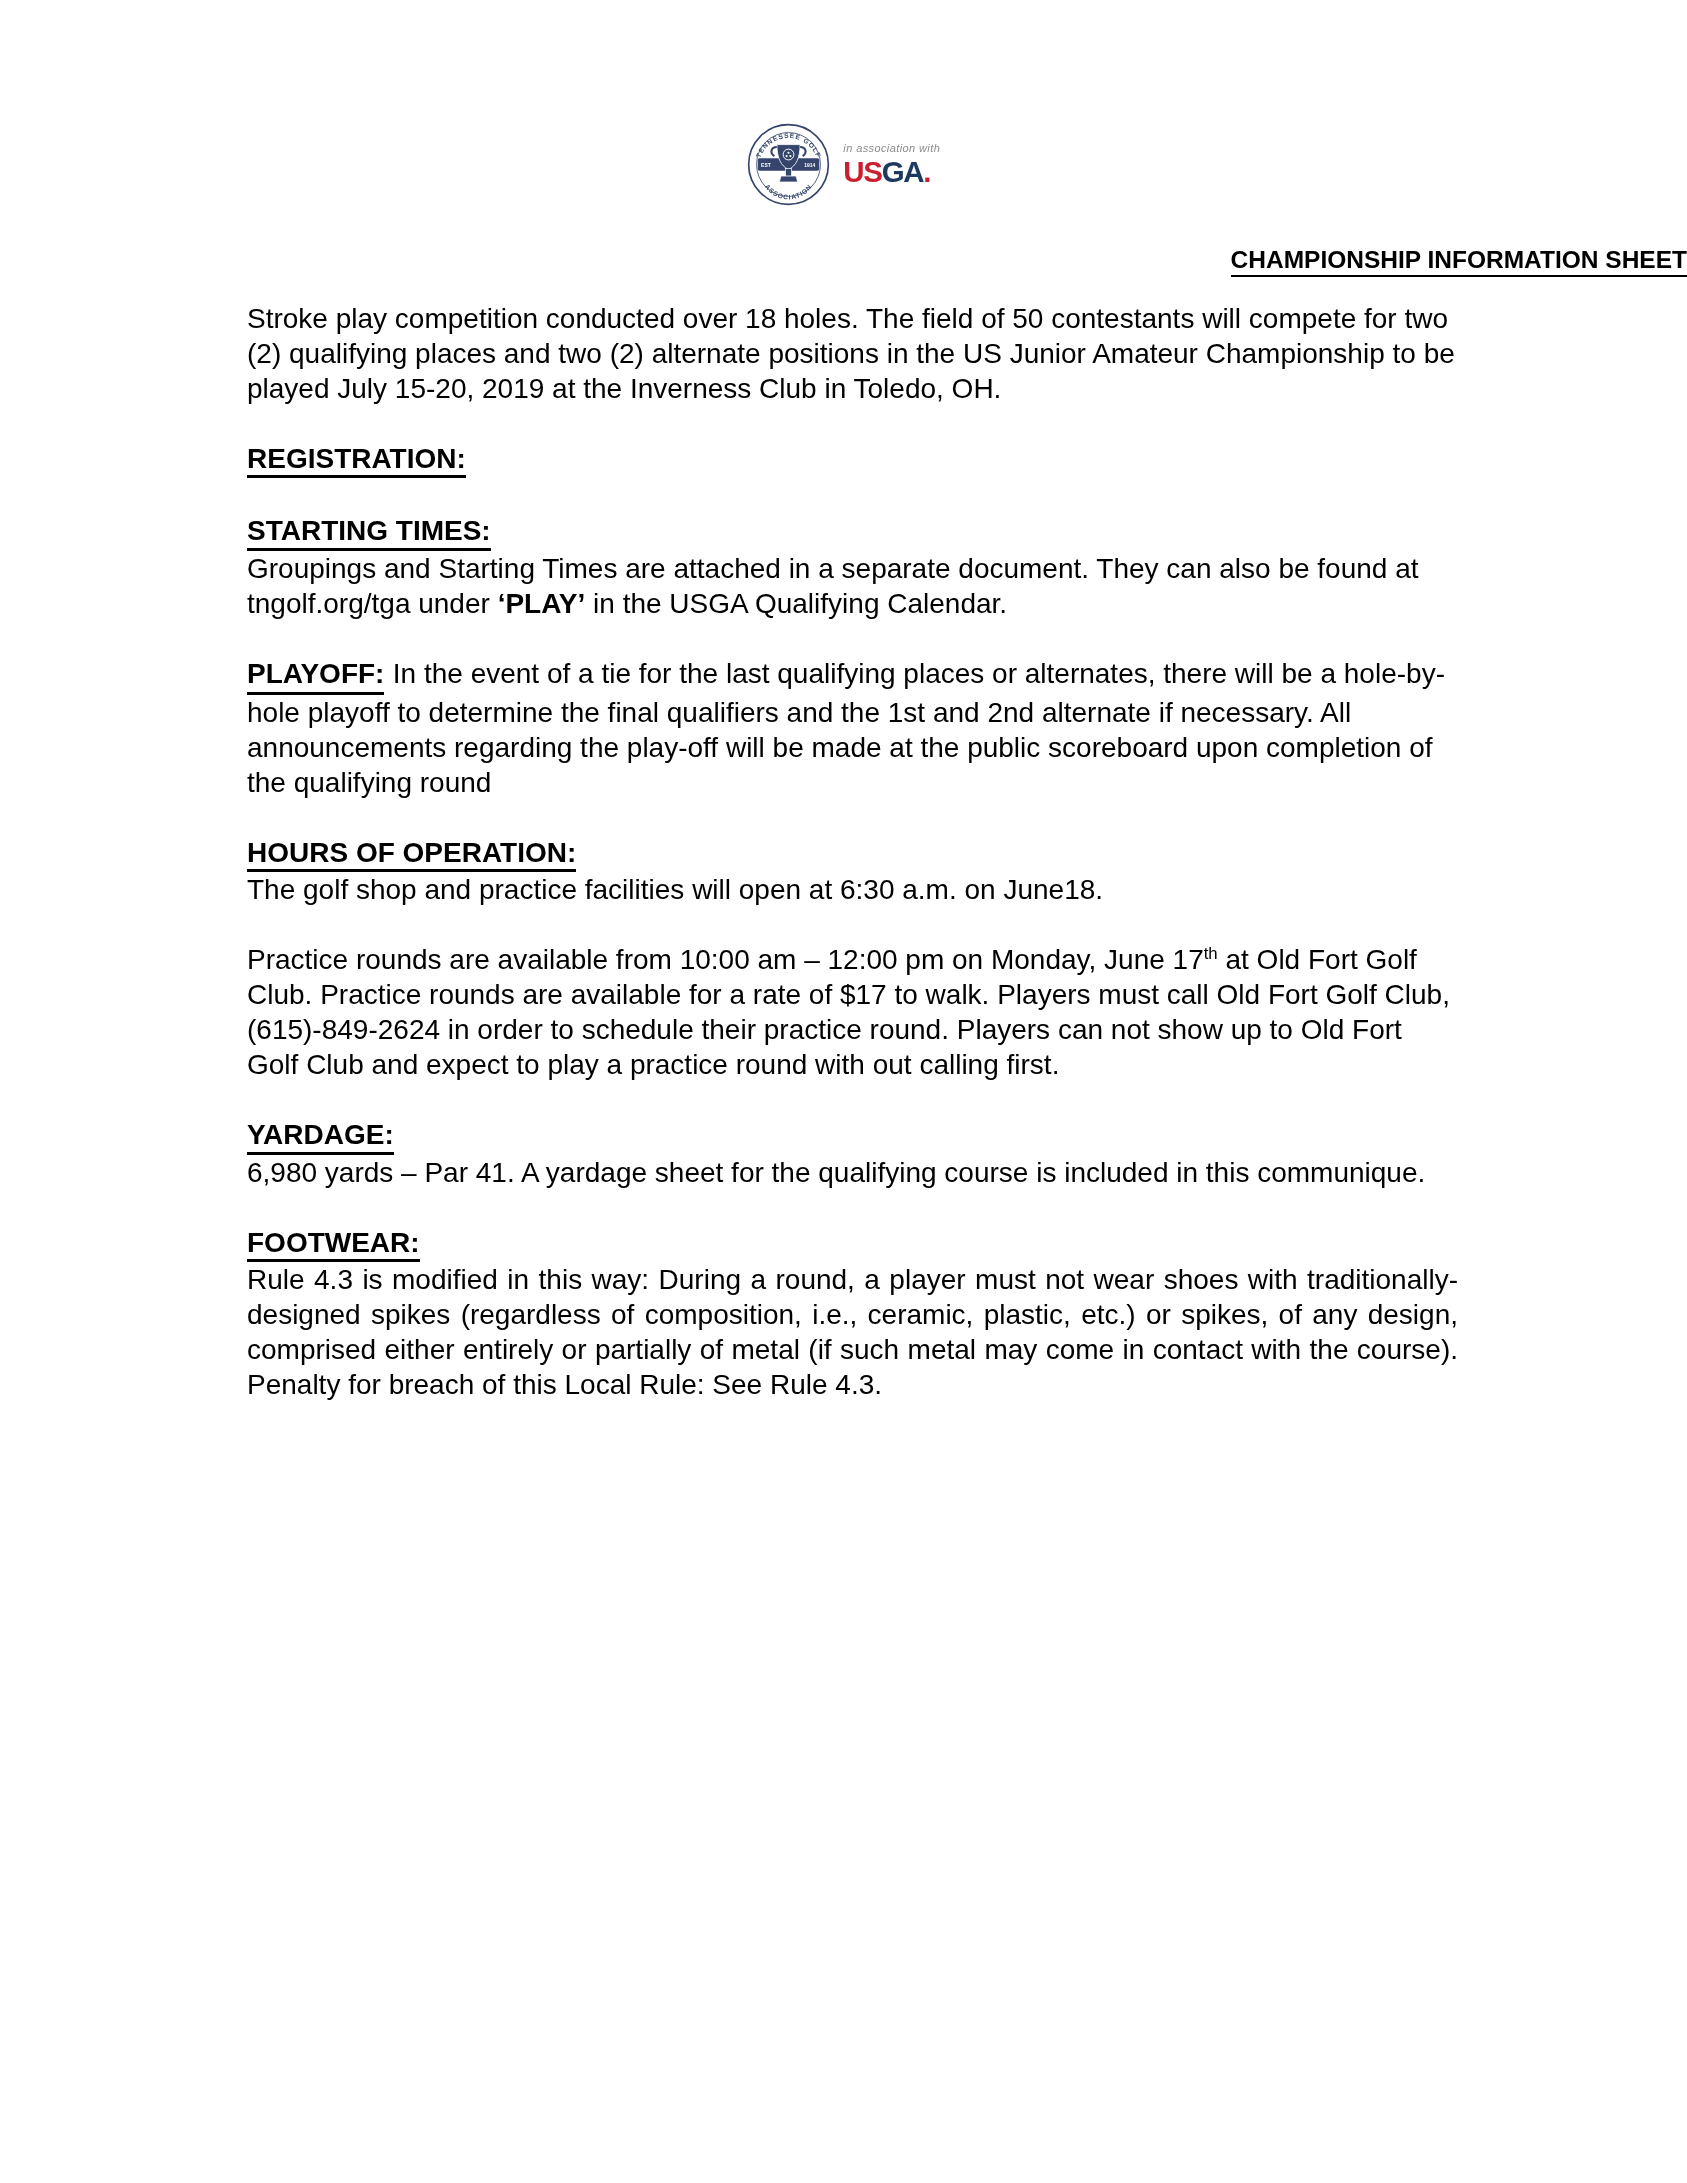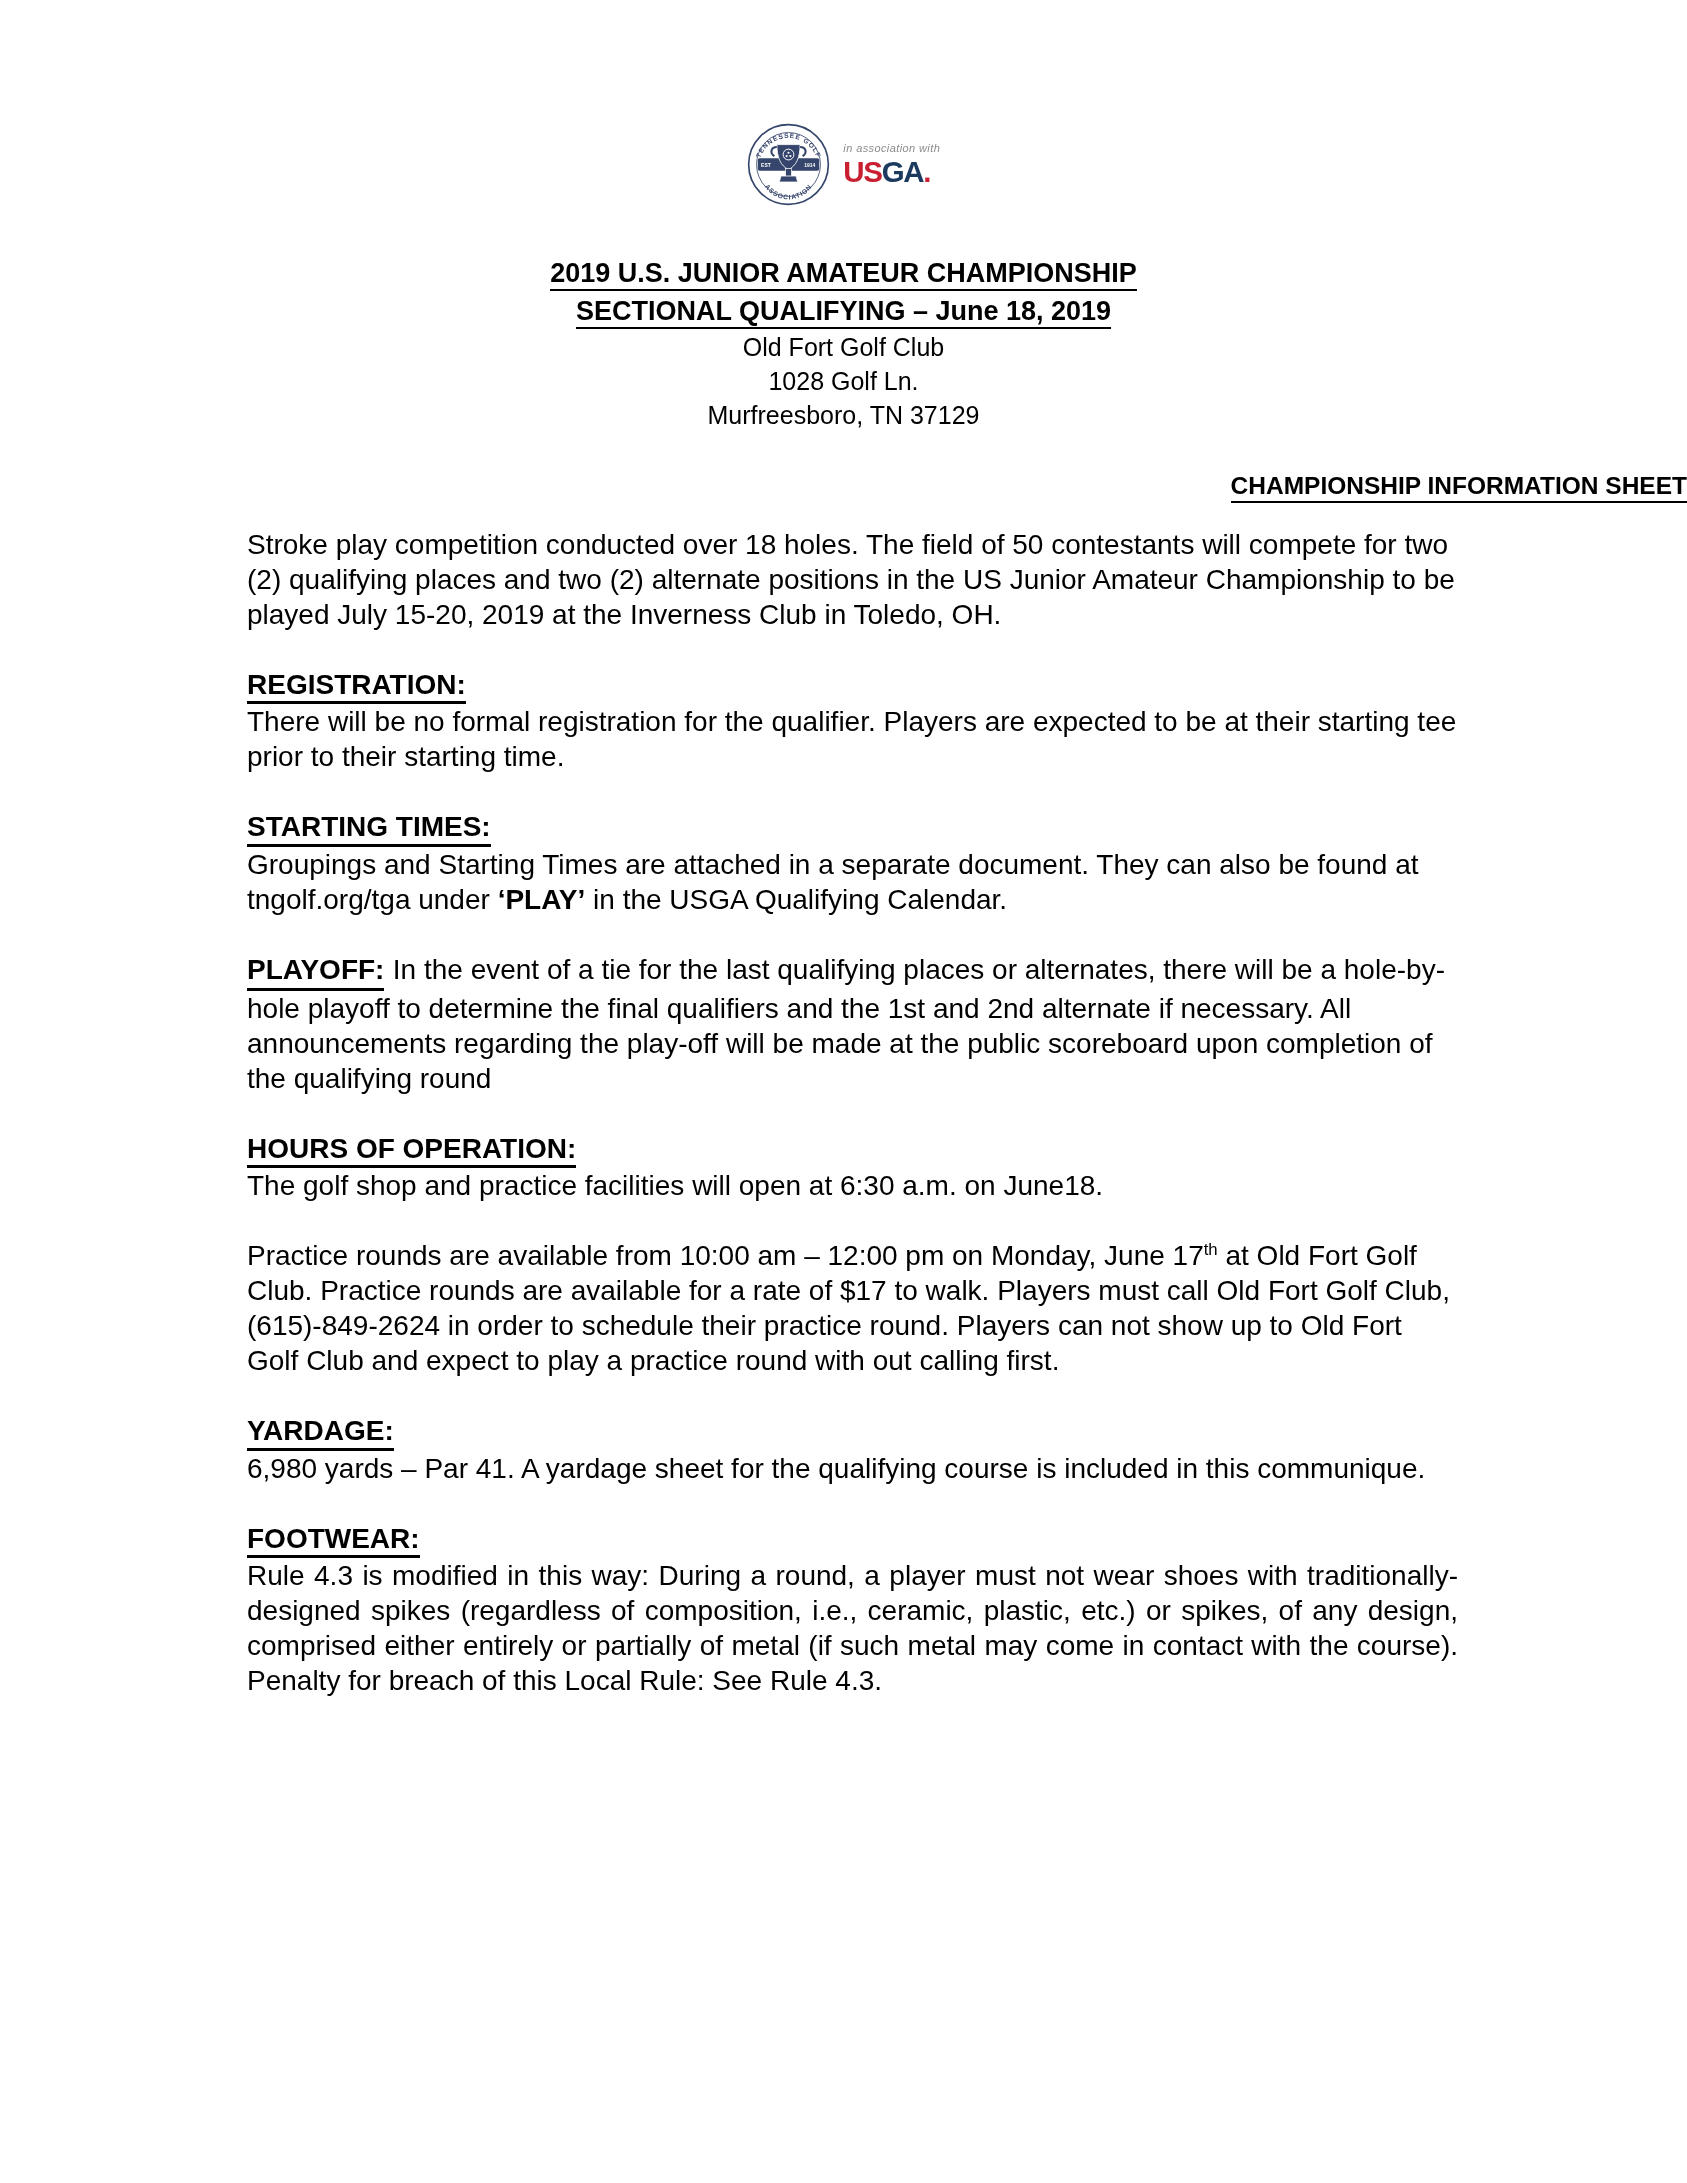--- a/index.html
+++ b/index.html
@@ -127,13 +127,6 @@
     </div>
   </div>
 
-  <div class="title-block">
-    <div class="doc-title"><span class="u">2019 U.S. JUNIOR AMATEUR CHAMPIONSHIP</span></div>
-    <div class="doc-title"><span class="u">SECTIONAL QUALIFYING – June 18, 2019</span></div>
-    <div class="addr">Old Fort Golf Club</div>
-    <div class="addr">1028 Golf Ln.</div>
-    <div class="addr">Murfreesboro, TN 37129</div>
-  </div>
 
   <div class="sheet-title"><span class="u">CHAMPIONSHIP INFORMATION SHEET</span></div>
 

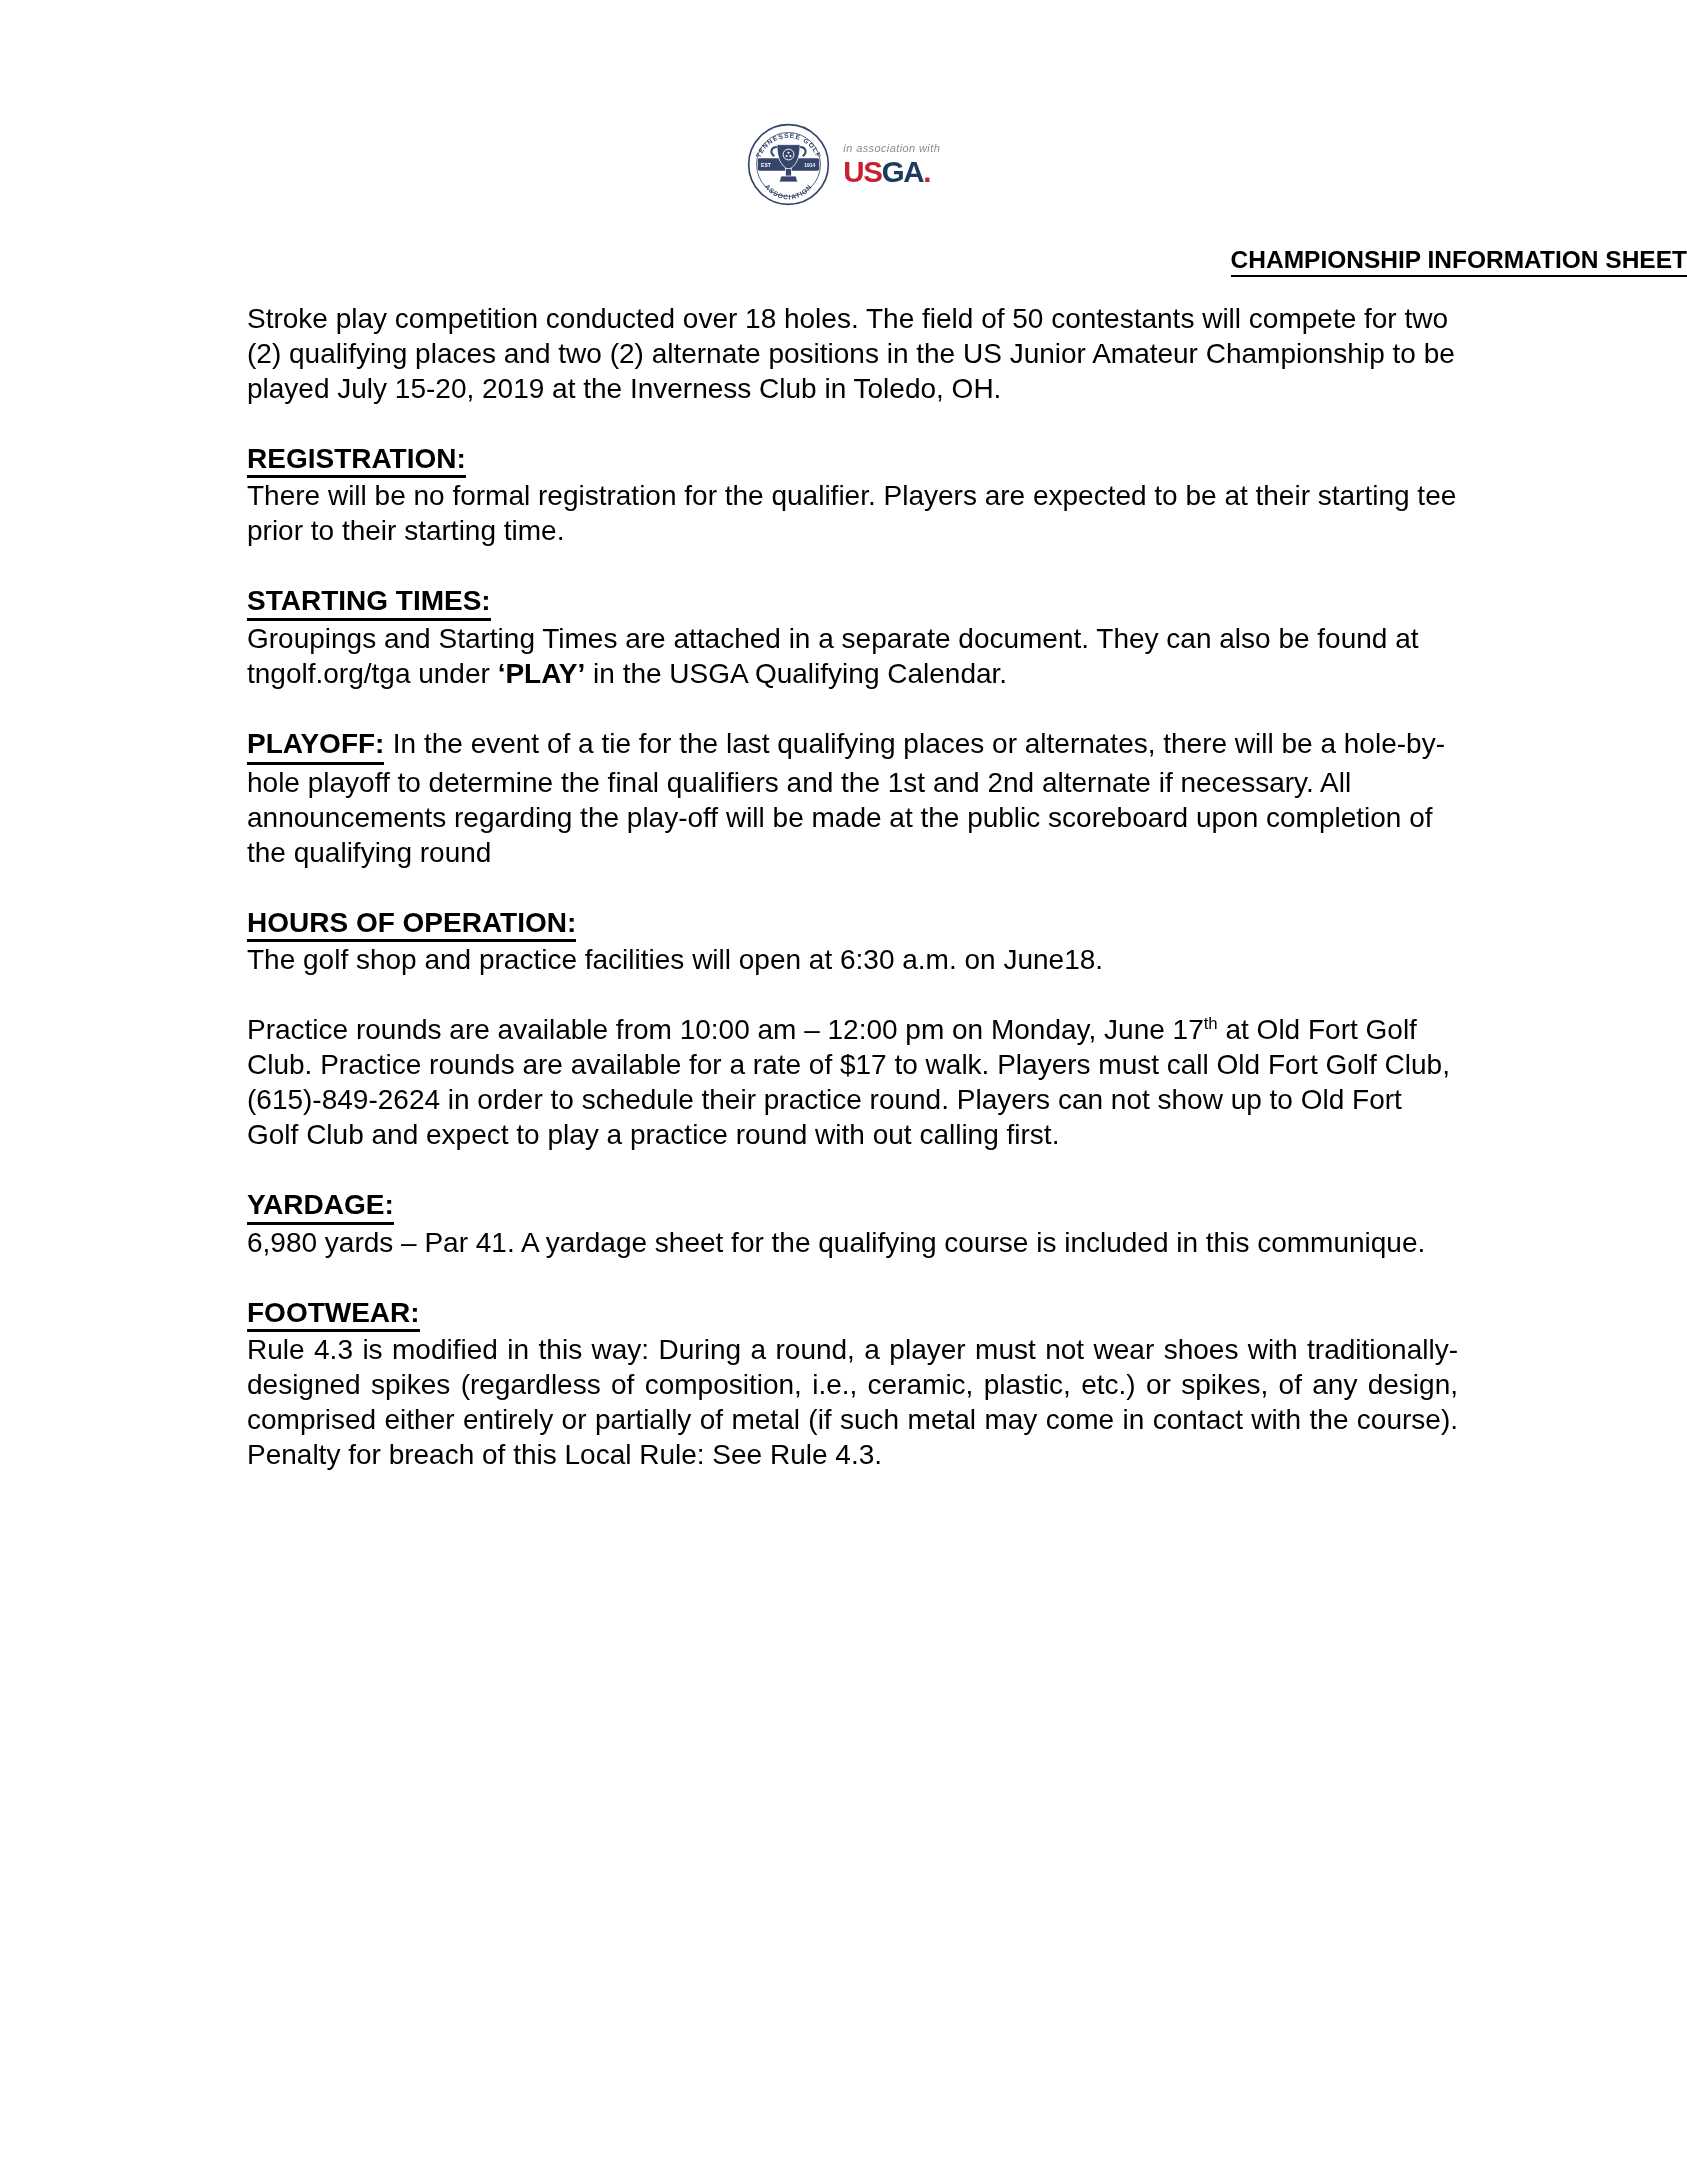--- a/index.html
+++ b/index.html
@@ -138,7 +138,6 @@
 
     <section>
       <div class="h"><span class="u">REGISTRATION:</span></div>
-      <p>There will be no formal registration for the qualifier. Players are expected to be at their starting tee prior to their starting time.</p>
     </section>
 
     <section>

